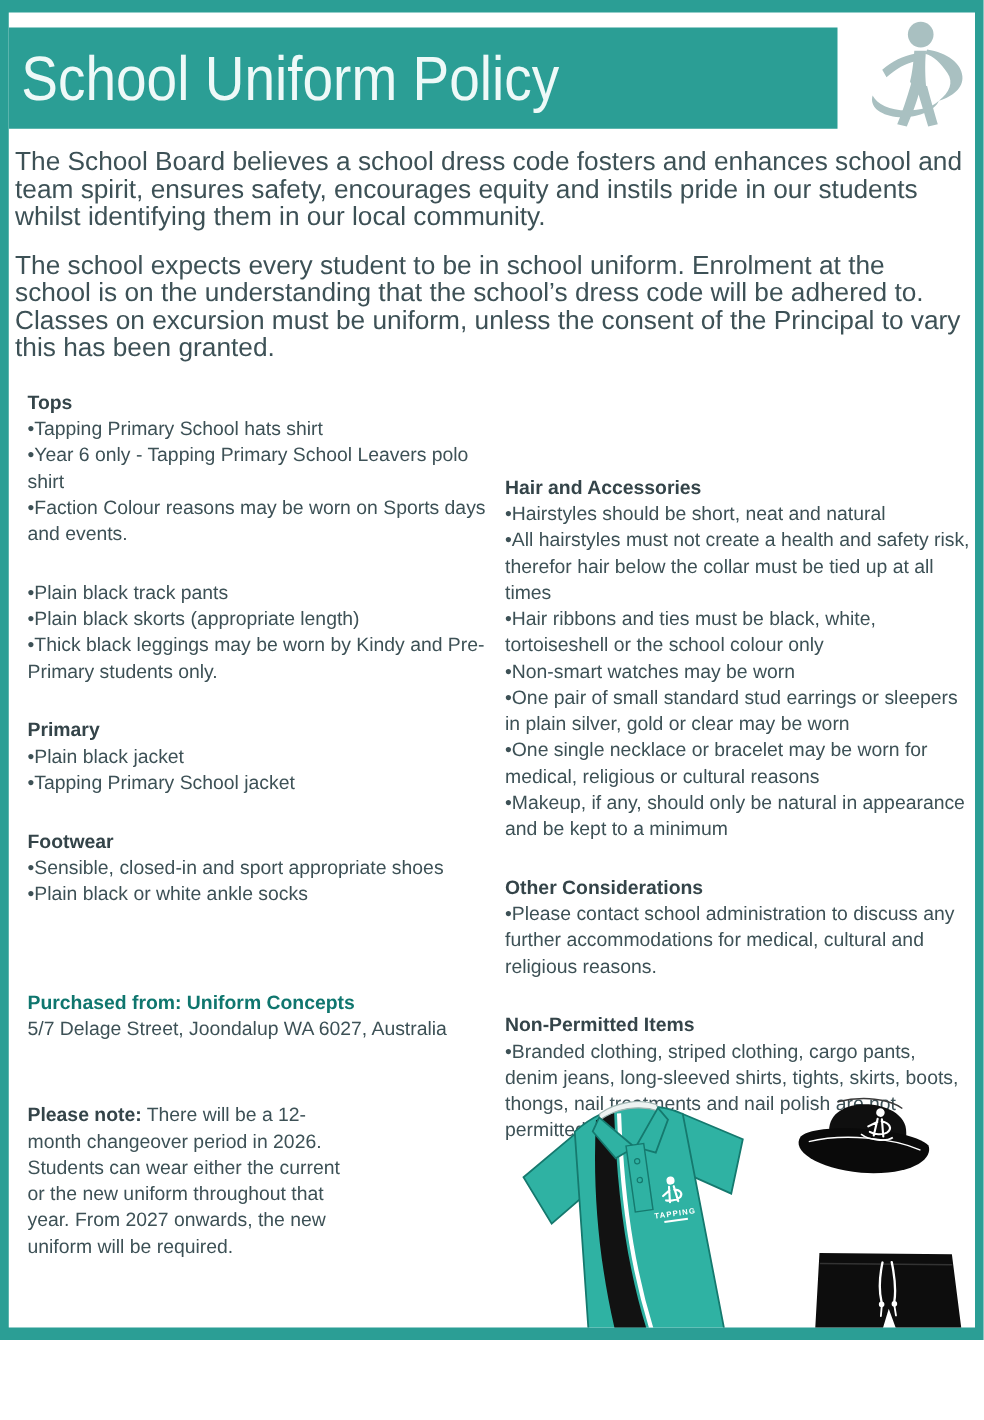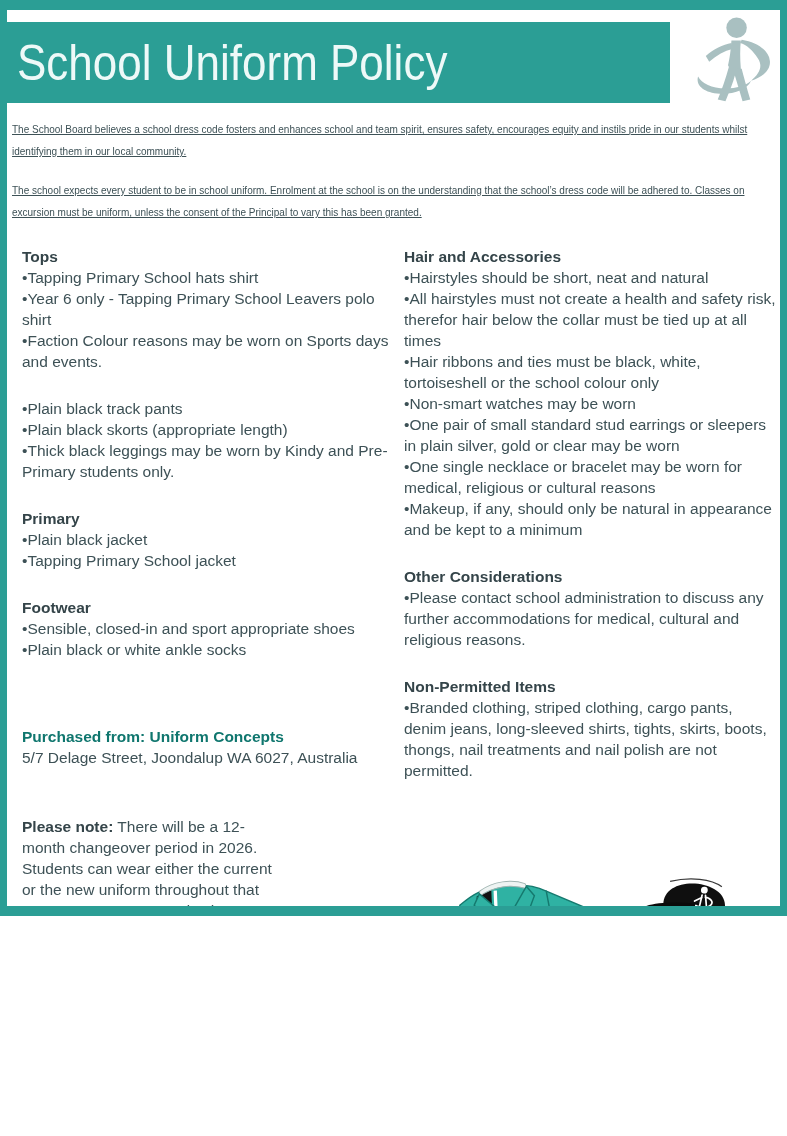--- a/index.html
+++ b/index.html
@@ -8,7 +8,7 @@
 
   .page {
     position:relative;
-    width:787px; height:916px;
+    width:787px; height:1072px;
     background:#ffffff;
     border:solid #2b9e95;
     border-width:10px 7px 10px 7px;

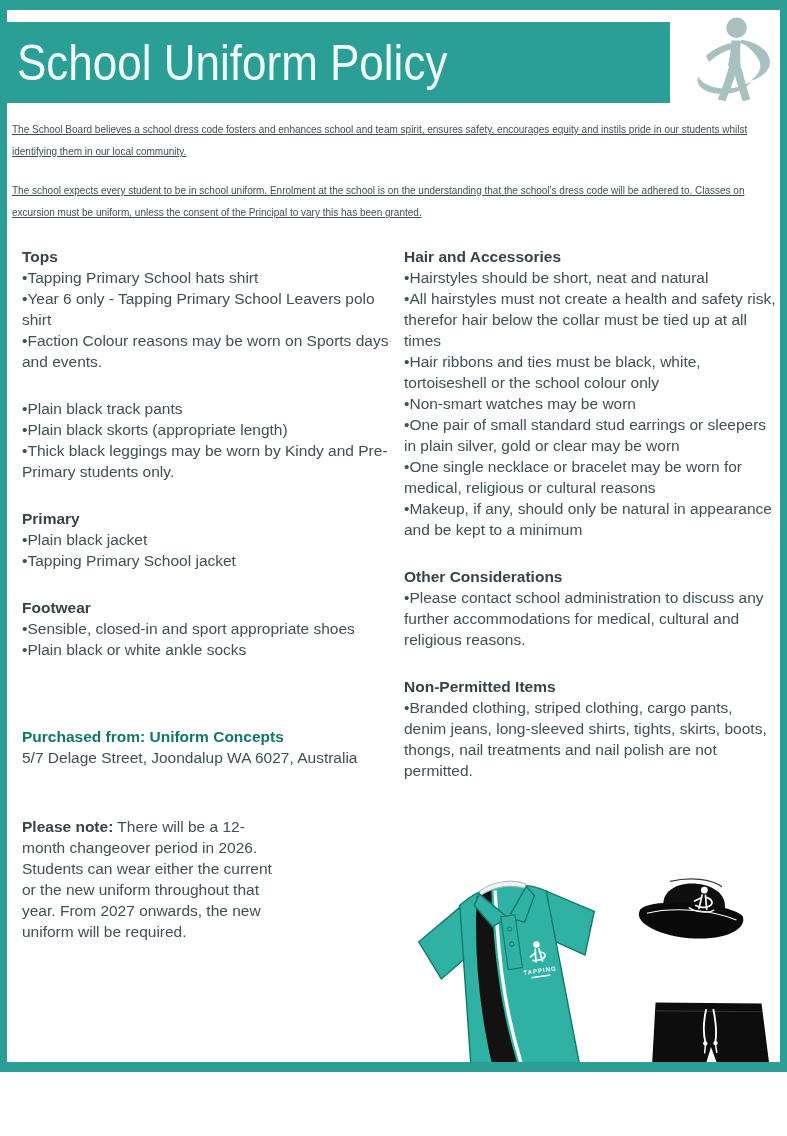--- a/index.html
+++ b/index.html
@@ -35,7 +35,7 @@
   
   .intro {
     margin:16px 8px 0 5px;
-    color:#3d5156; font-size:10px; line-height:22px;text-decoration:underline;
+    color:#3d5156; font-size:21px; line-height:22px;
   }
   .intro p + p { margin-top:17px; }
 

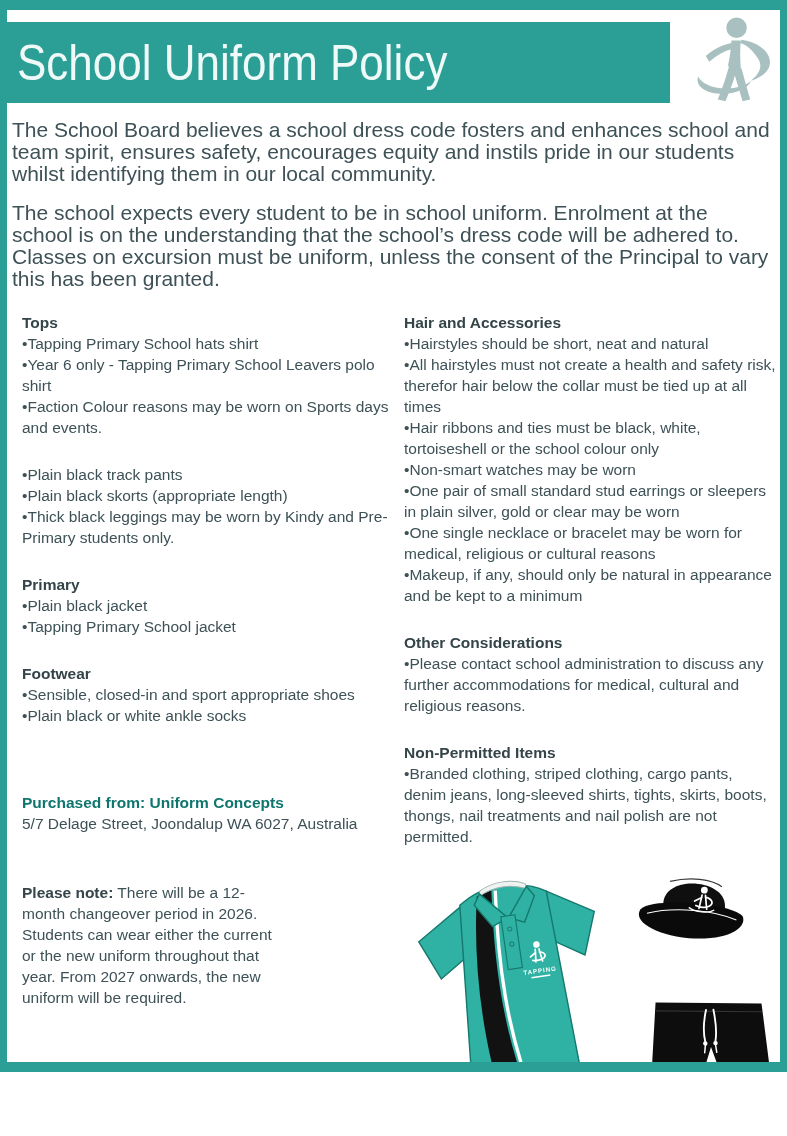--- a/index.html
+++ b/index.html
@@ -42,7 +42,7 @@
   
   .columns {
     display:flex; gap:9px;
-    margin-top:22px; padding-left:15px;
+    margin-top:22px; padding-left:15px;align-items:center;
   }
   .col { width:373px; color:#3d5156; font-size:15.5px; line-height:21px; }
   .section { margin-bottom:26px; }

